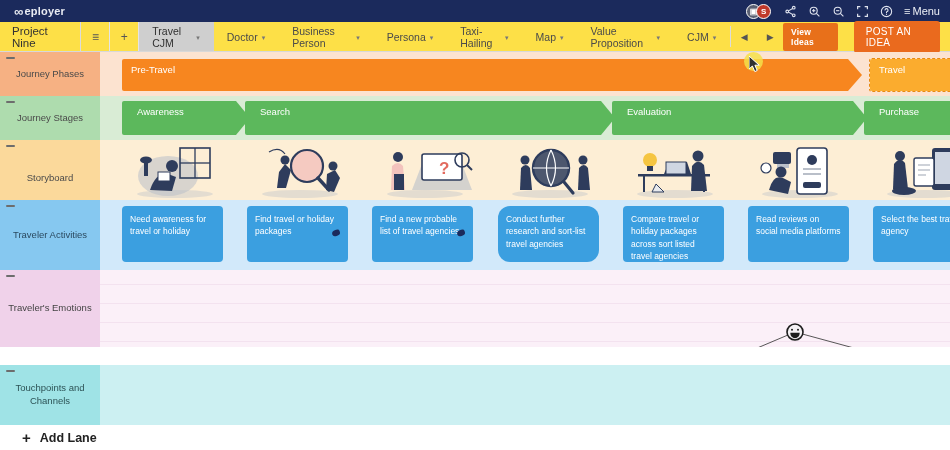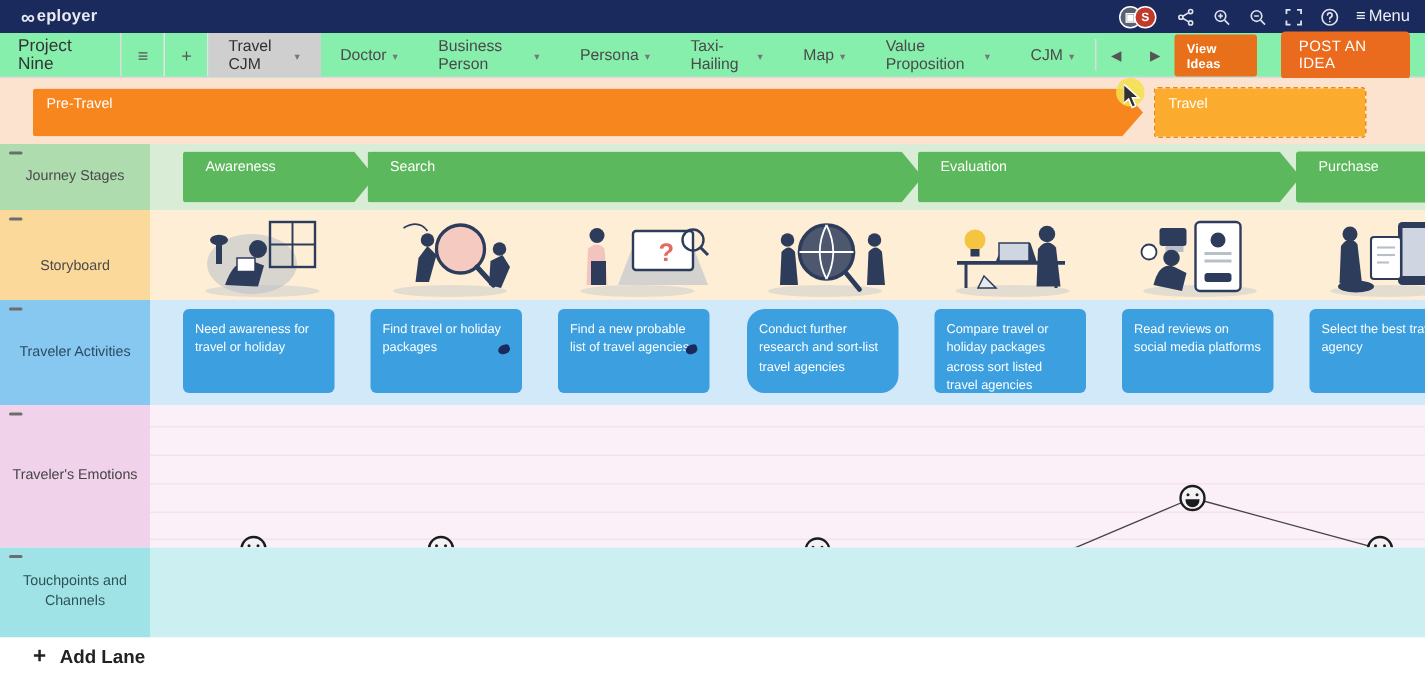--- a/index.html
+++ b/index.html
@@ -44,7 +44,7 @@
   
   .toolbar {
     position: absolute; left: 0; top: 22px; width: 950px; height: 30px;
-    background: #86efac; border-bottom: 1px solid #d8d8d8;
+    background: #fde047; border-bottom: 1px solid #d8d8d8;
     display: flex; align-items: stretch;
   }
   .project-name {

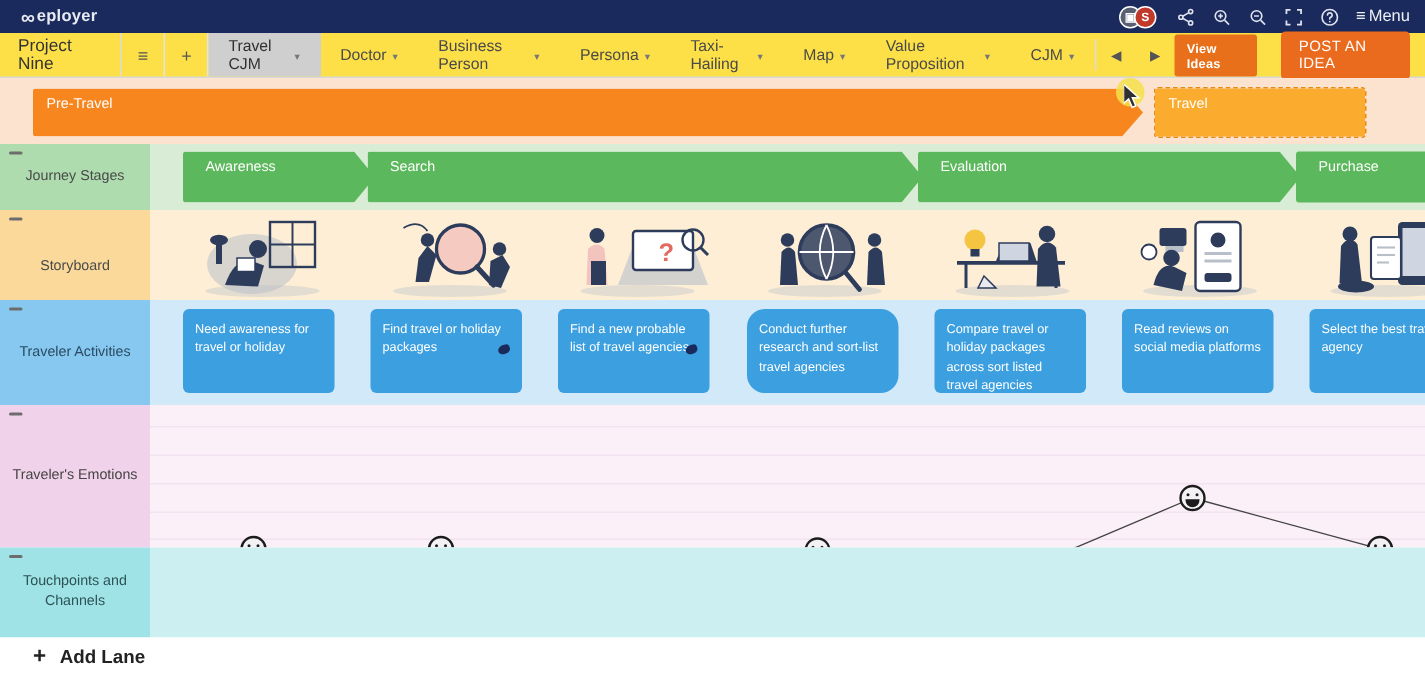--- a/index.html
+++ b/index.html
@@ -274,6 +274,10 @@
   <div class="board">
 
     <div class="lane row-phases" style="top:0;height:44px;">
+      <div class="lane-head">
+        <span class="handle"></span>
+        <span>Journey Phases</span>
+      </div>
       <div class="lane-body" id="phases-host">
           <div class="phase arrow" style="left: 22px; width: 740px;">Pre-Travel</div>
           <div class="phase sel" style="left: 770px; width: 140px;">Travel</div>

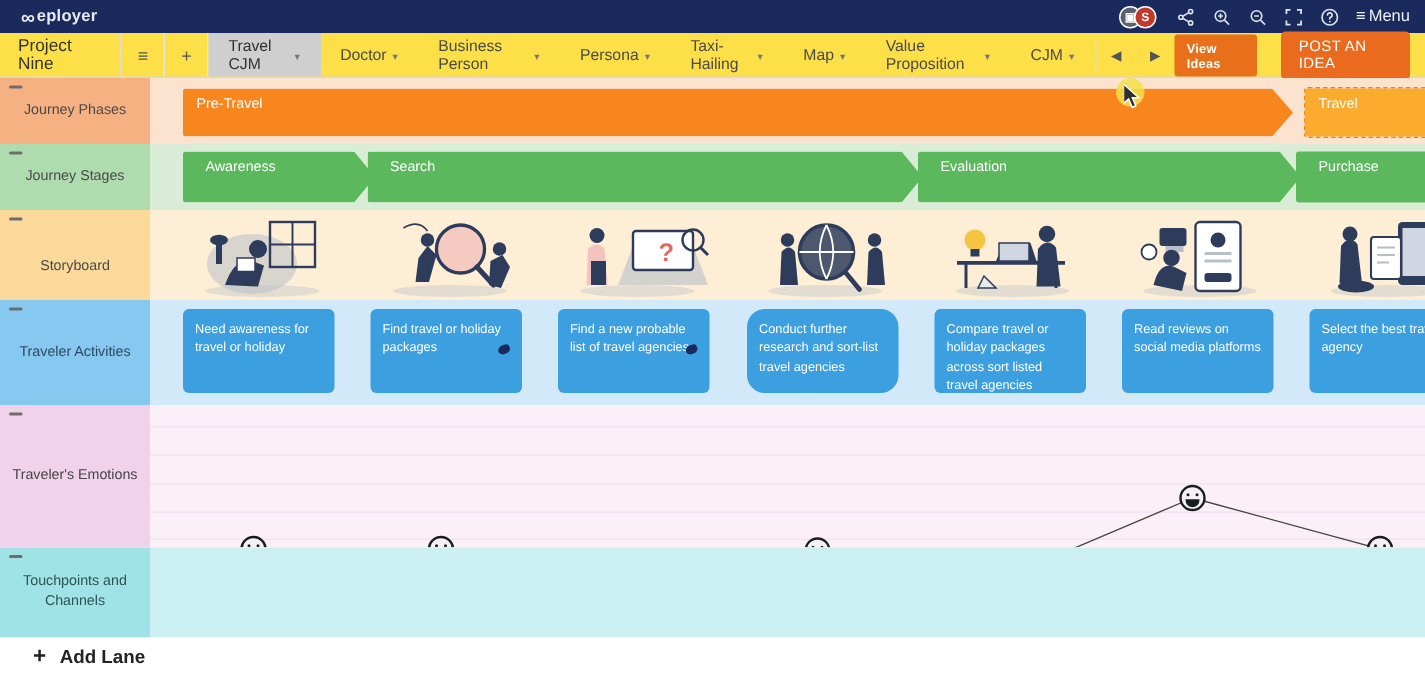--- a/index.html
+++ b/index.html
@@ -421,7 +421,7 @@
         </div>
     </div>
 
-    <div class="lane row-emo" style="top:218px;height:95px;justify-content:center;">
+    <div class="lane row-emo" style="top:218px;height:77px;justify-content:center;">
       <div class="lane-head">
         <span class="handle"></span>
         <span>Traveler's Emotions</span>

